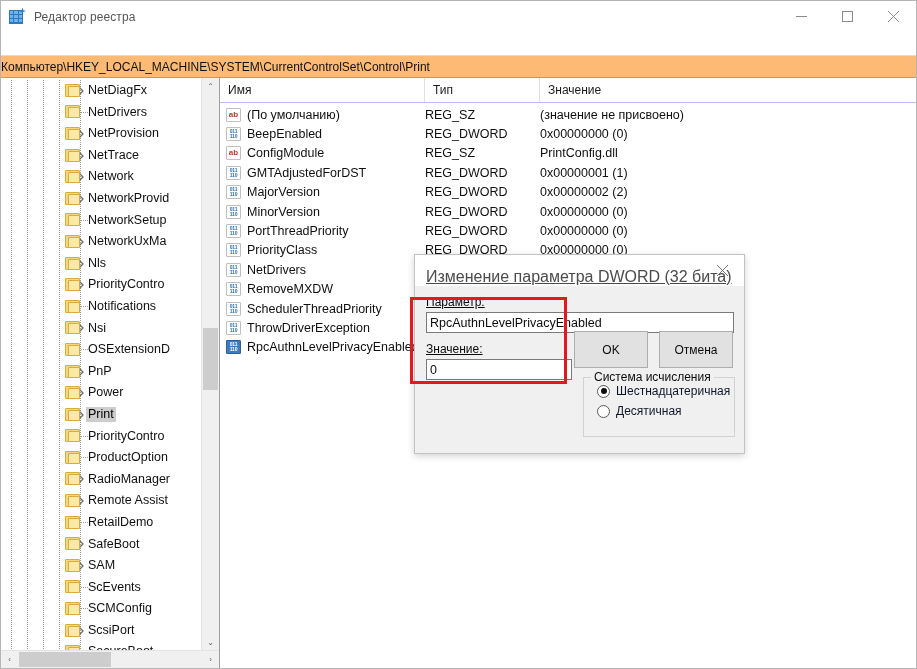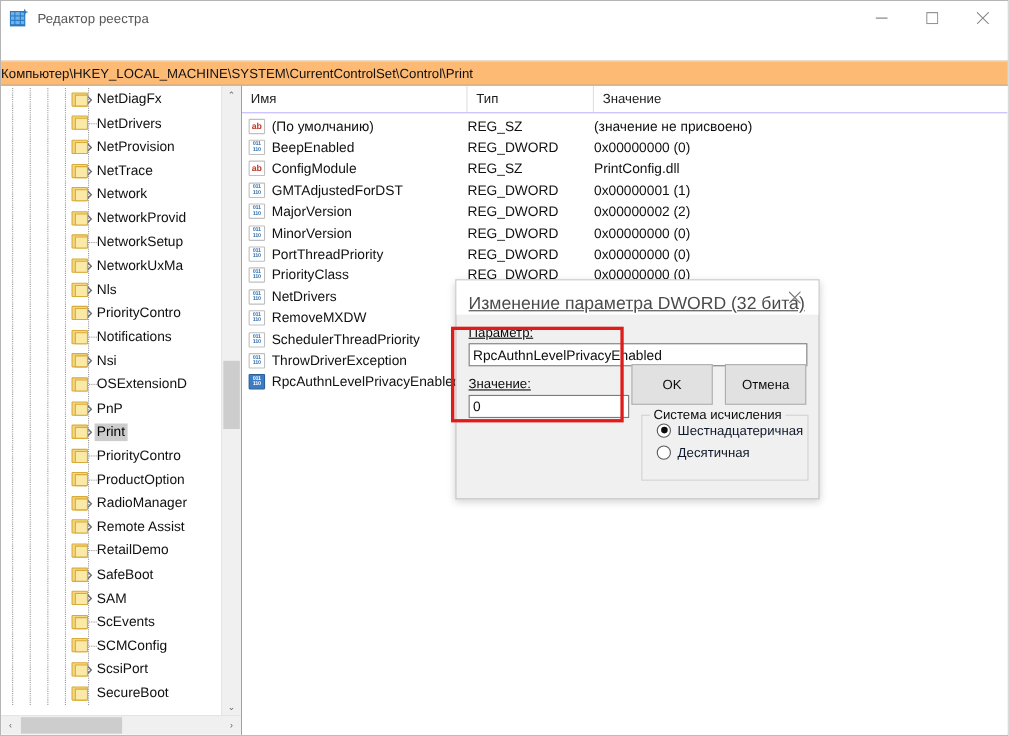--- a/index.html
+++ b/index.html
@@ -670,6 +670,18 @@
               </span>
               <span class="tree-label">PnP</span>
             </div>
+            <div class="tree-row">
+              <span class="twisty">
+                <svg width="7" height="10" viewBox="0 0 7 10">
+                  <path d="M1 1 L5 5 L1 9" fill="none" stroke="currentColor" stroke-width="1.3"></path>
+                </svg>
+              </span>
+              <span class="folder">
+                <span class="back"></span>
+                <span class="front"></span>
+              </span>
+              <span class="tree-label">Power</span>
+            </div>
             <div class="tree-row selected">
               <span class="twisty">
                 <svg width="7" height="10" viewBox="0 0 7 10">

